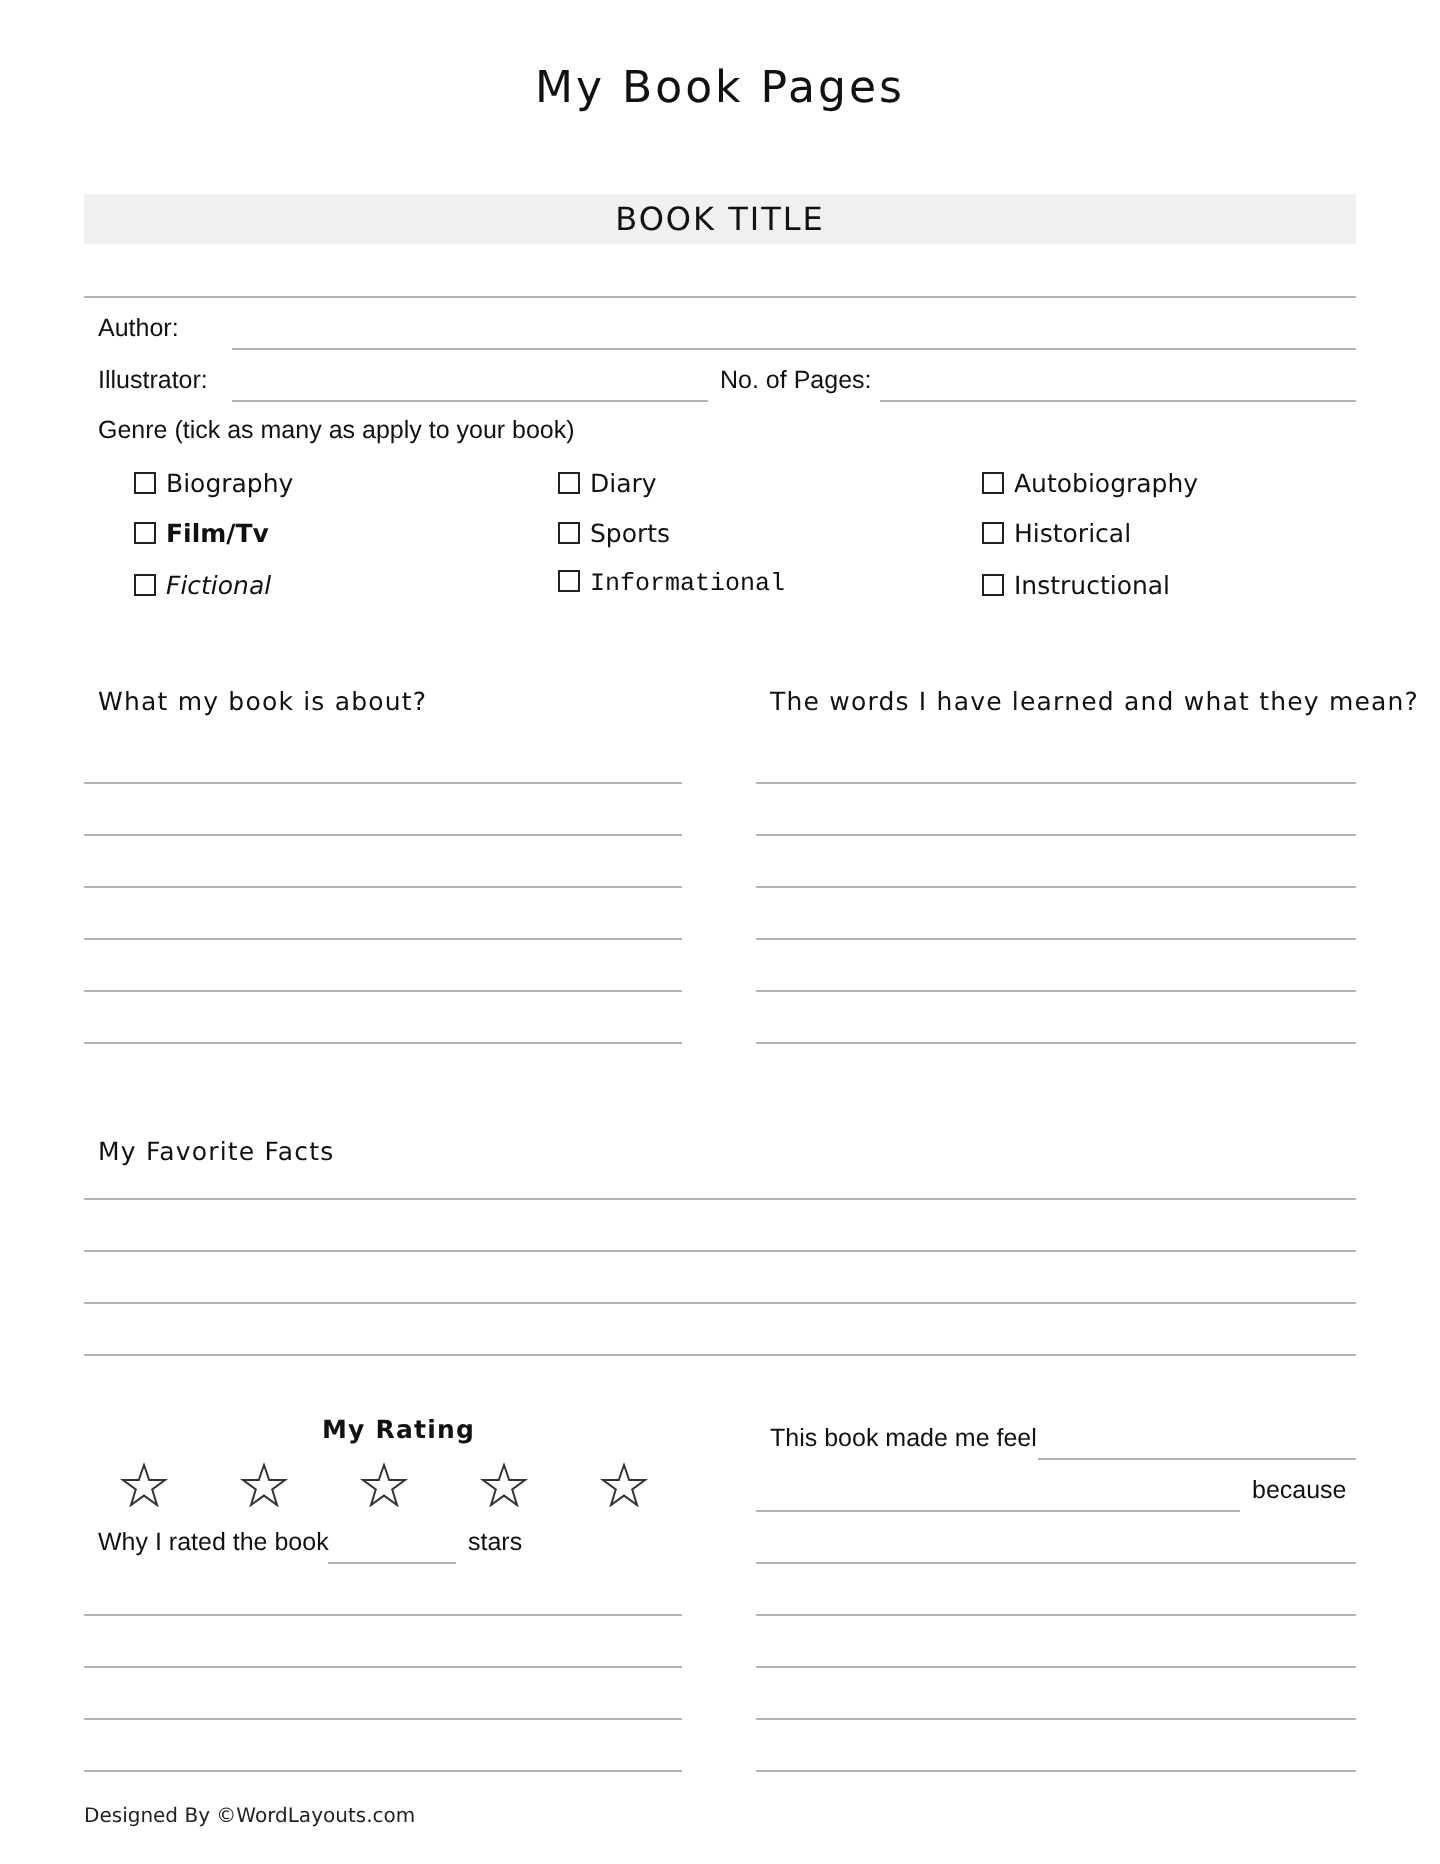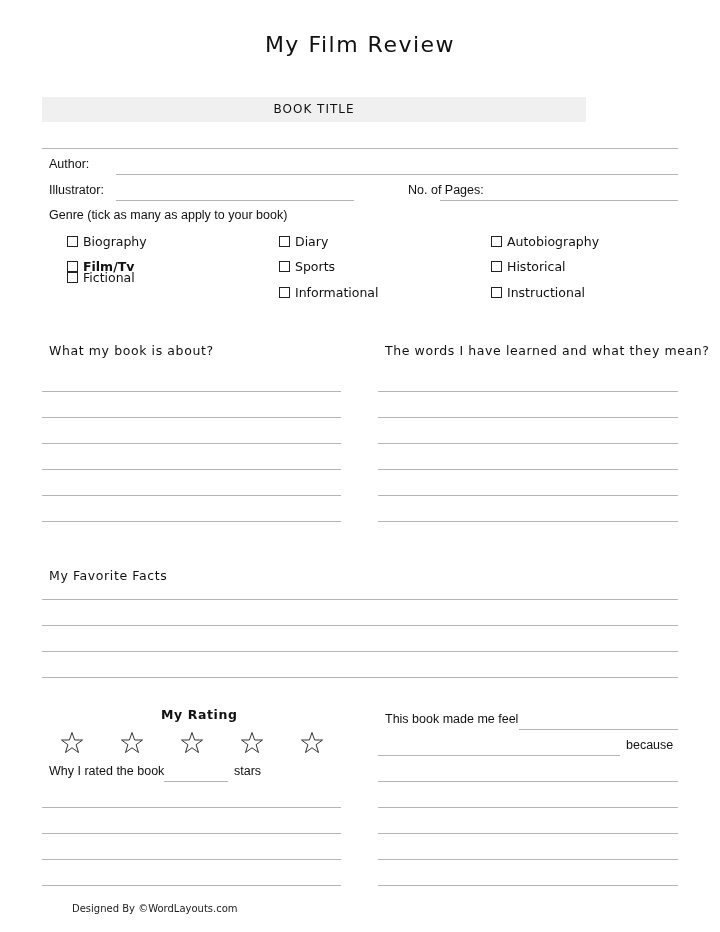--- a/index.html
+++ b/index.html
@@ -23,7 +23,7 @@
 </head>
 <body>
 
-<div class="abs title">My Film Review</div>
+<div class="abs title">My Book Pages</div>
 <div class="abs bar">
   <span>BOOK TITLE</span>
 </div>

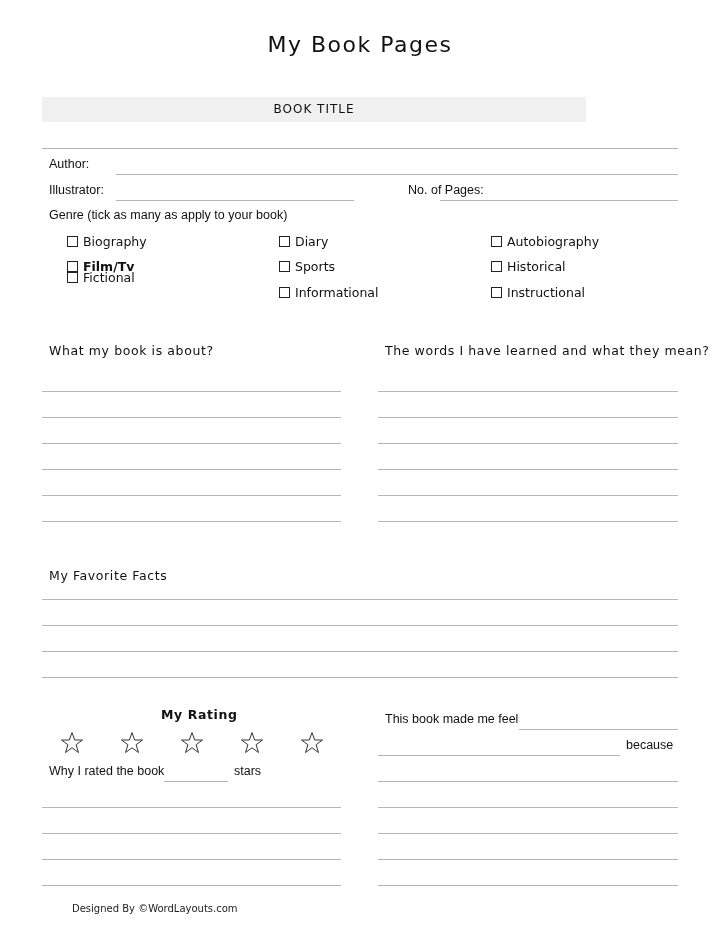--- a/index.html
+++ b/index.html
@@ -9,8 +9,8 @@
     .rule { position: absolute; height: 0; border-top: 1.2px solid #b5b5b5; }
     .title { left: 0; width: 720px; top: 32px; text-align: center;
              font-size: 22px; letter-spacing: 1.5px; }
-    .bar { left: 42px; width: 544px; top: 97px; height: 25px; background: #f0f0f0;
-           text-align: center; line-height: 25px; font-size: 12px; letter-spacing: 1px; }
+    .bar { left: 42px; width: 636px; top: 97px; height: 25px; background: #f0f0f0;
+           text-align: center; line-height: 25px; font-size: 16px; letter-spacing: 1px; }
     .lbl { font-family: "Liberation Sans Narrow", "Liberation Sans", sans-serif;
            font-size: 12.5px; transform-origin: left center; }
     .hd { font-size: 12.5px; letter-spacing: 0.6px; }

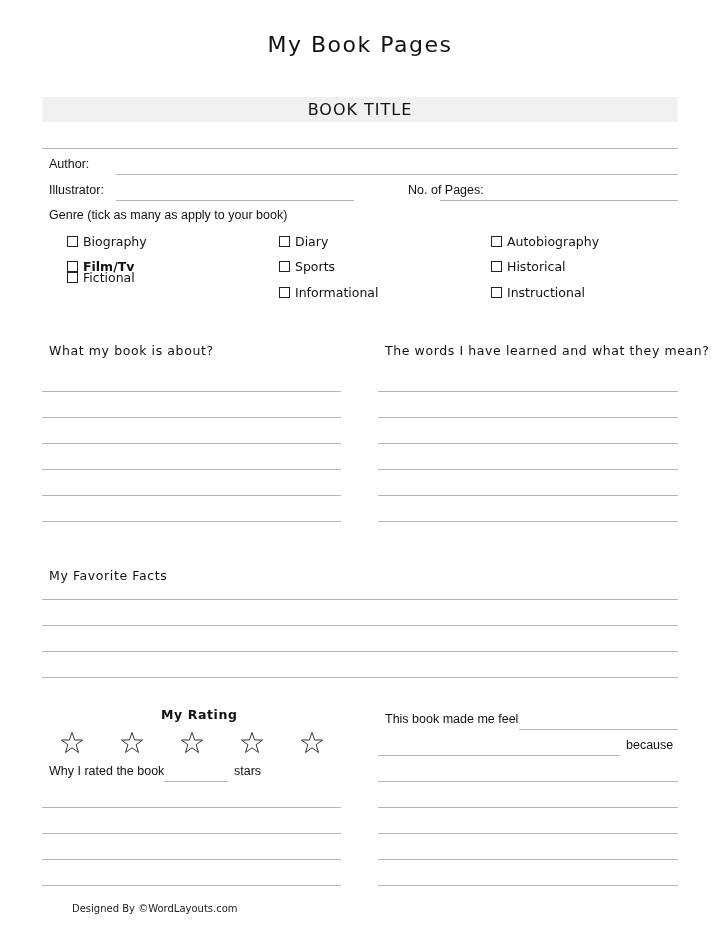--- a/index.html
+++ b/index.html
@@ -34,7 +34,7 @@
 
 <div class="abs lbl" style="left:49px;top:183px;">Illustrator:</div>
 <div class="rule" style="left:116px;width:238px;top:200px;"></div>
-<div class="abs lbl" style="left:360px;top:183px;margin-left:48px;">No. of Pages:</div>
+<div class="abs lbl" style="left:360px;top:183px;">No. of Pages:</div>
 <div class="rule" style="left:440px;width:238px;top:200px;"></div>
 
 <div class="abs lbl" style="left:49px;top:208px;">Genre (tick as many as apply to your book)</div>

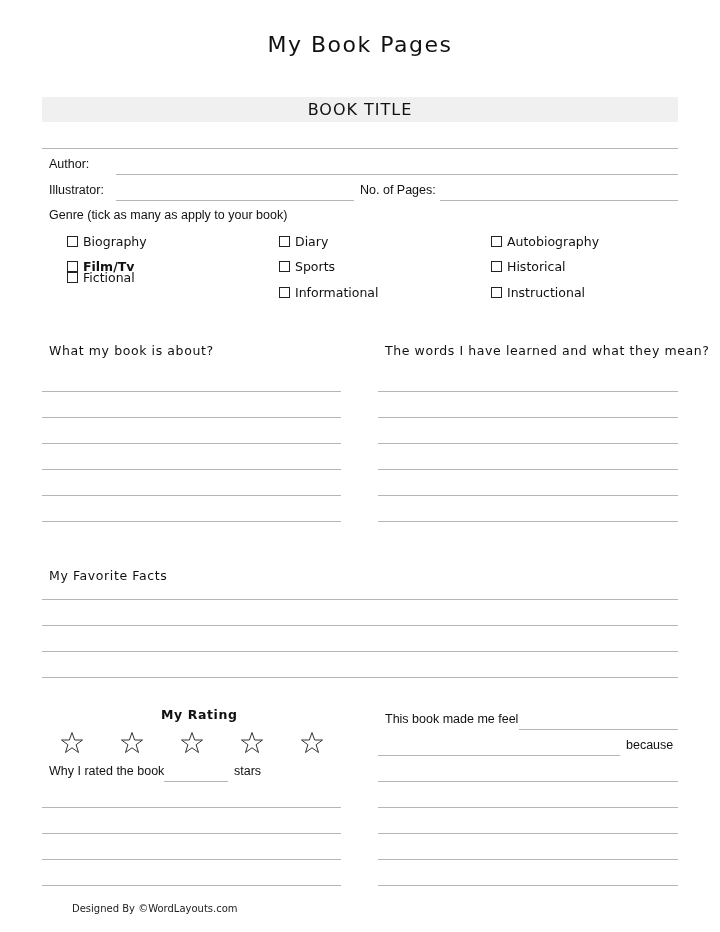--- a/index.html
+++ b/index.html
@@ -47,7 +47,7 @@
 <div class="abs genre" style="left:261px;top:259px;"><span class="cb"></span><span>Sports</span></div>
 <div class="abs genre" style="left:473px;top:259px;"><span class="cb"></span><span>Historical</span></div>
 
-<div class="abs genre" style="left:49px;top:270px;"><span class="cb"></span><span>Fictional</span></div>
+<div class="abs genre" style="left:49px;top:285px;font-style:italic;"><span class="cb"></span><span>Fictional</span></div>
 <div class="abs genre" style="left:261px;top:285px;"><span class="cb"></span><span>Informational</span></div>
 <div class="abs genre" style="left:473px;top:285px;"><span class="cb"></span><span>Instructional</span></div>
 

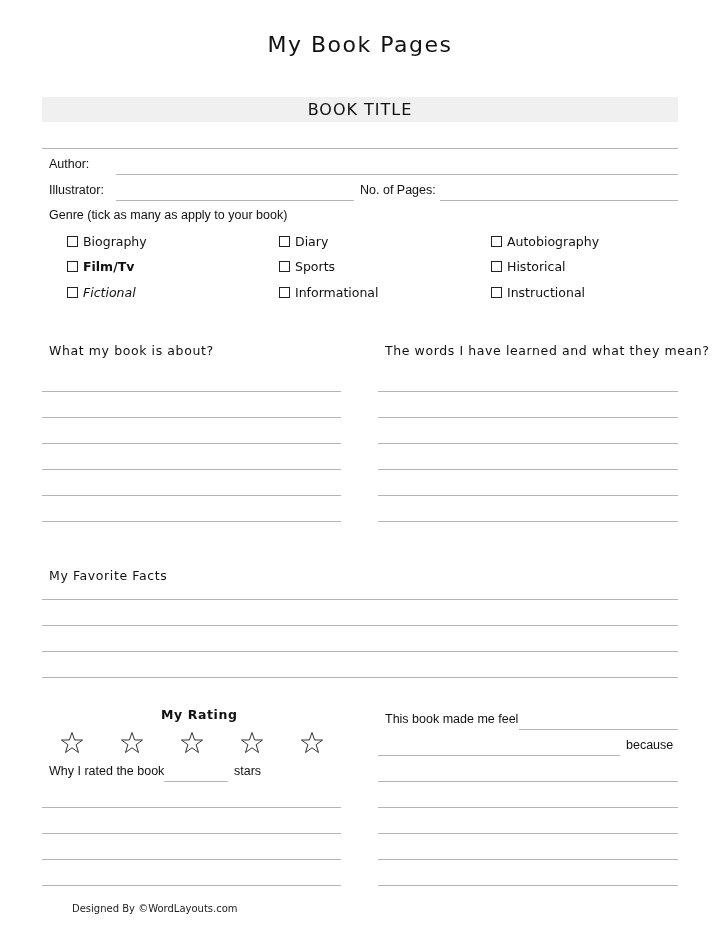--- a/index.html
+++ b/index.html
@@ -48,7 +48,7 @@
 <div class="abs genre" style="left:473px;top:259px;"><span class="cb"></span><span>Historical</span></div>
 
 <div class="abs genre" style="left:49px;top:285px;font-style:italic;"><span class="cb"></span><span>Fictional</span></div>
-<div class="abs genre" style="left:261px;top:285px;"><span class="cb"></span><span>Informational</span></div>
+<div class="abs genre" style="left:261px;top:285px;font-family:Liberation Mono, monospace;"><span class="cb"></span><span>Informational</span></div>
 <div class="abs genre" style="left:473px;top:285px;"><span class="cb"></span><span>Instructional</span></div>
 
 <div class="abs hd" style="left:49px;top:343px;">What my book is about?</div>

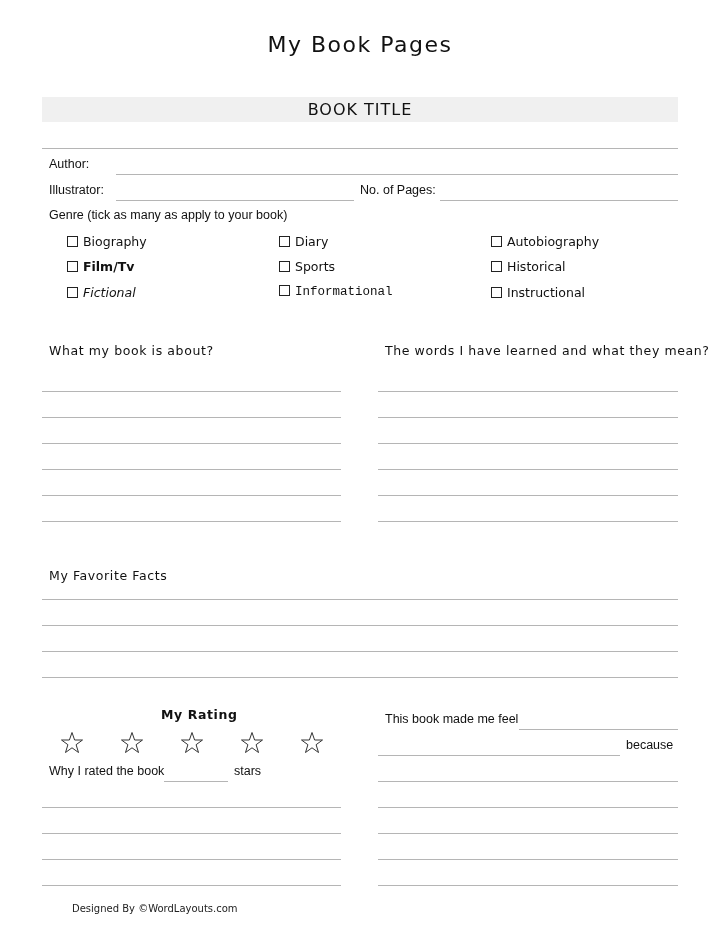--- a/index.html
+++ b/index.html
@@ -18,7 +18,7 @@
           margin-right: 5px; vertical-align: -1px; }
     .genre { font-size: 12.5px; padding-left: 18px; }
     .star { width: 24px; height: 24px; }
-    .footer { font-size: 10px; color: #222; margin-left: 30px; }
+    .footer { font-size: 10px; color: #222; }
   </style>
 </head>
 <body>

